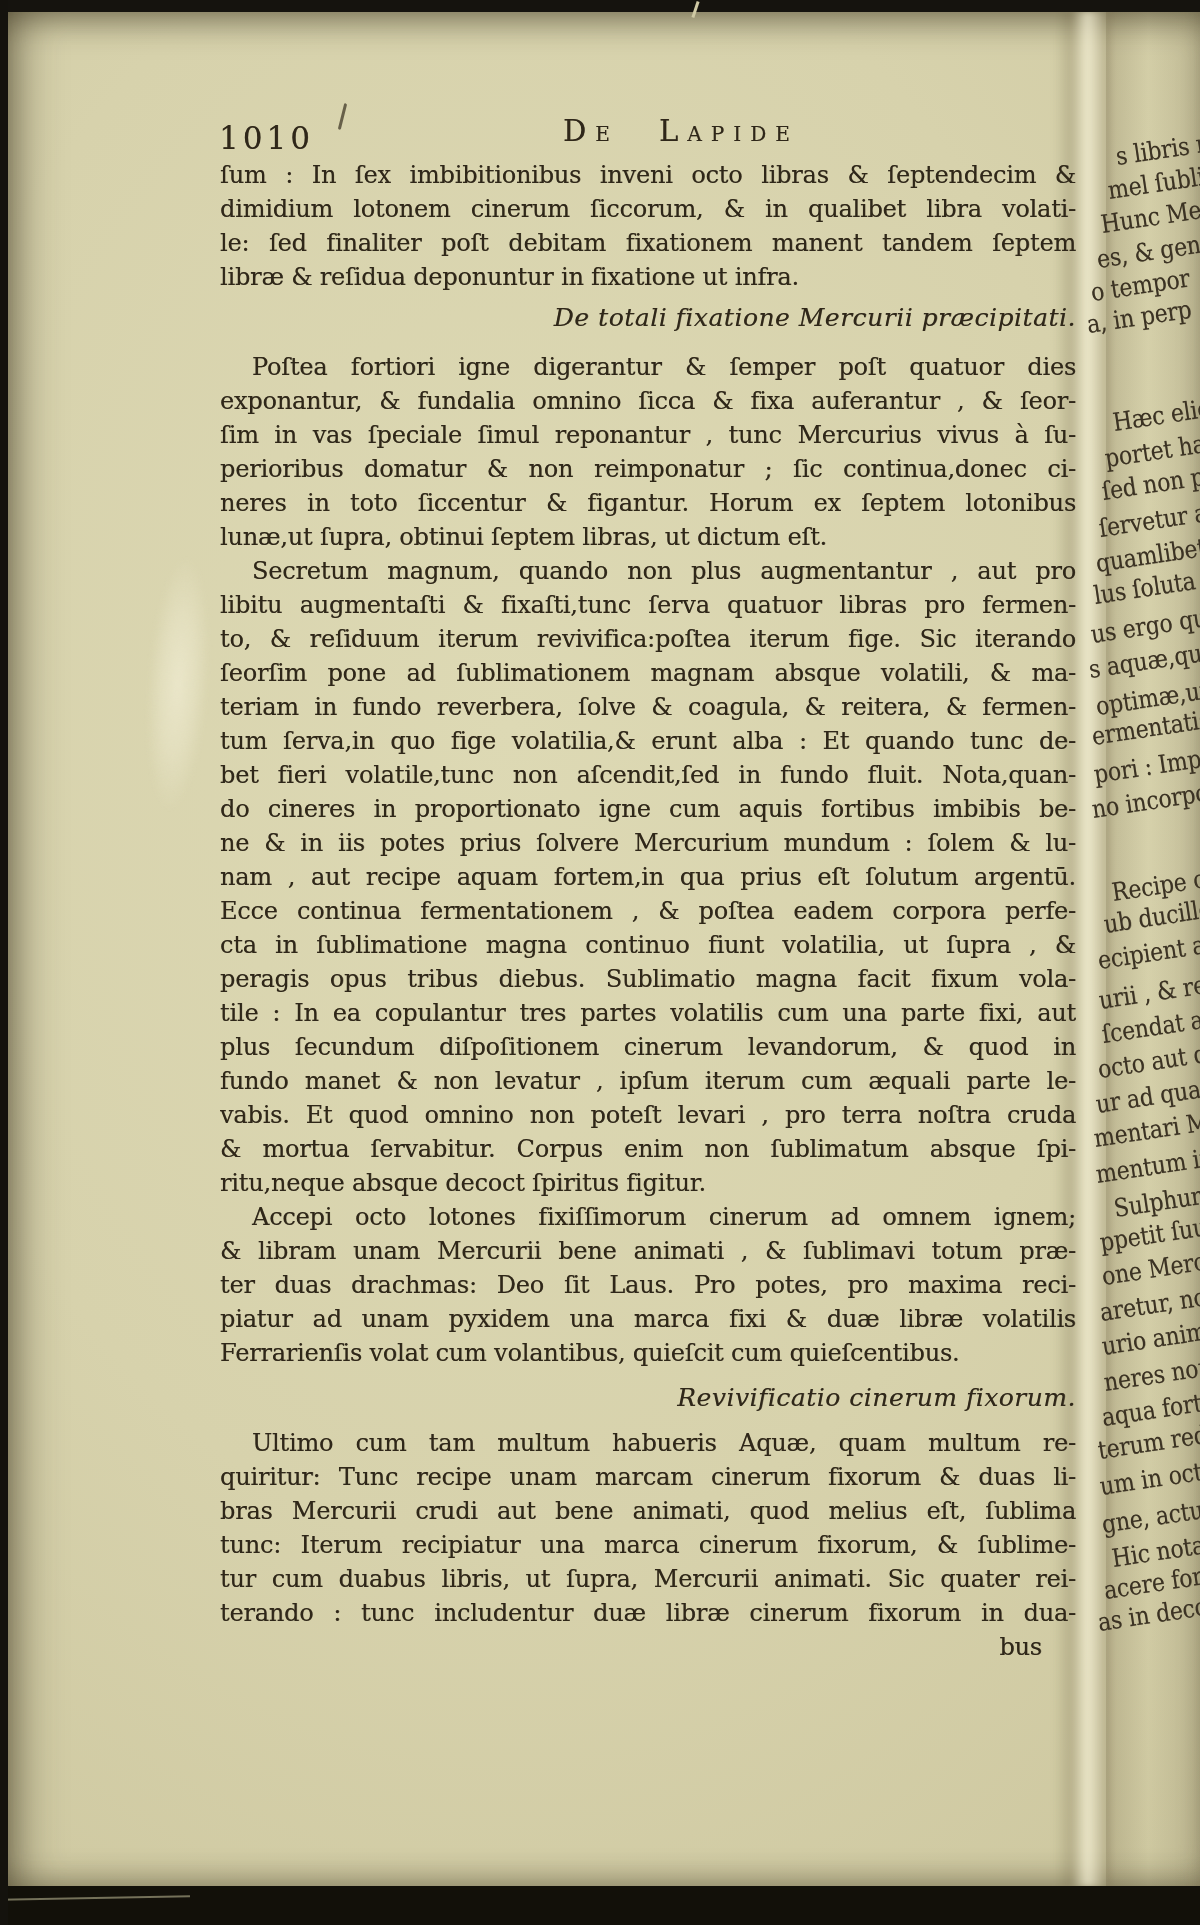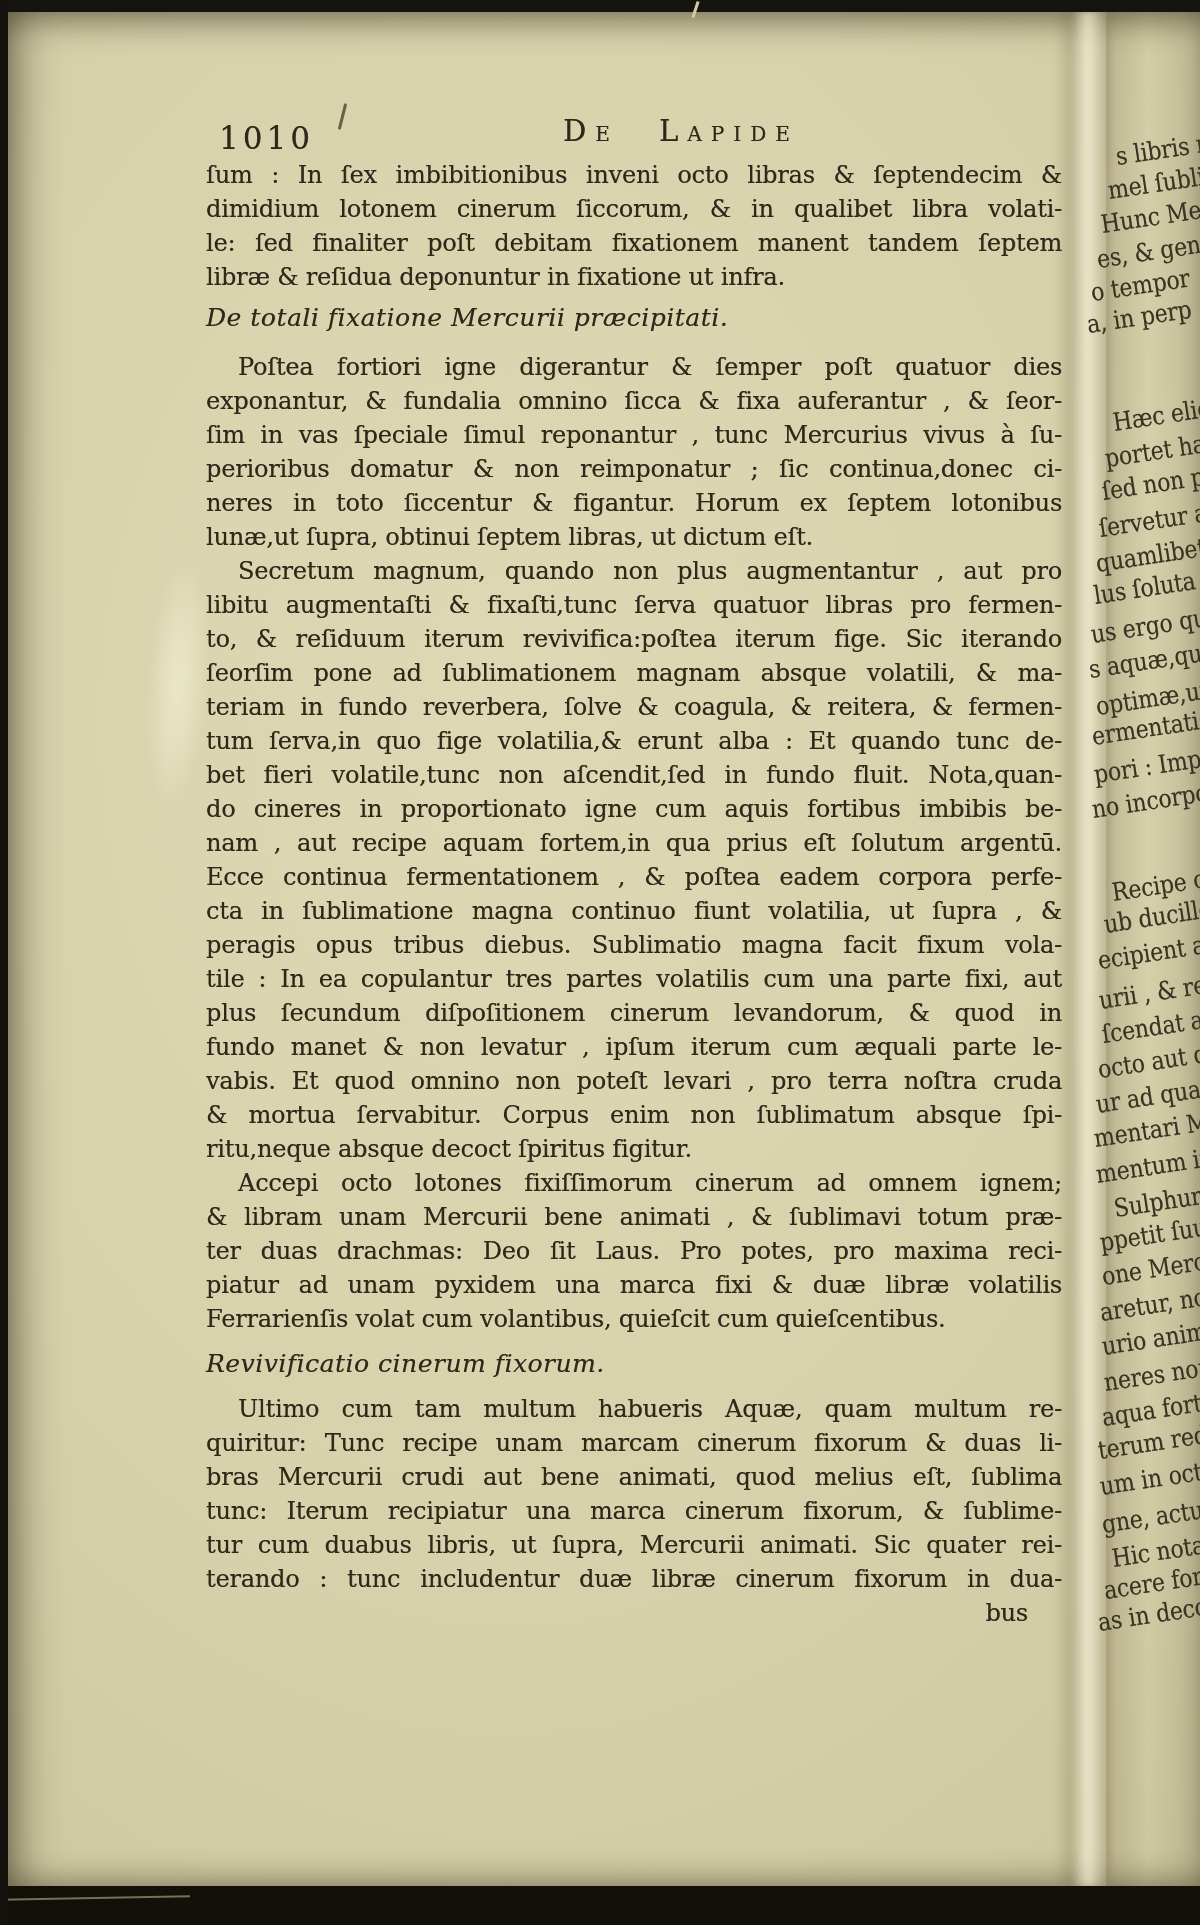--- a/index.html
+++ b/index.html
@@ -48,7 +48,7 @@
   }
 
   .textblock {
-    position:absolute; left:206px; top:158px; width:856px;
+    position:absolute; left:220px; top:158px; width:856px;
     font-size:24px; line-height:34px; letter-spacing:-0.2px;
   }
   .bl { text-align:justify; text-align-last:justify; text-justify:inter-word; height:34px; overflow:hidden; }

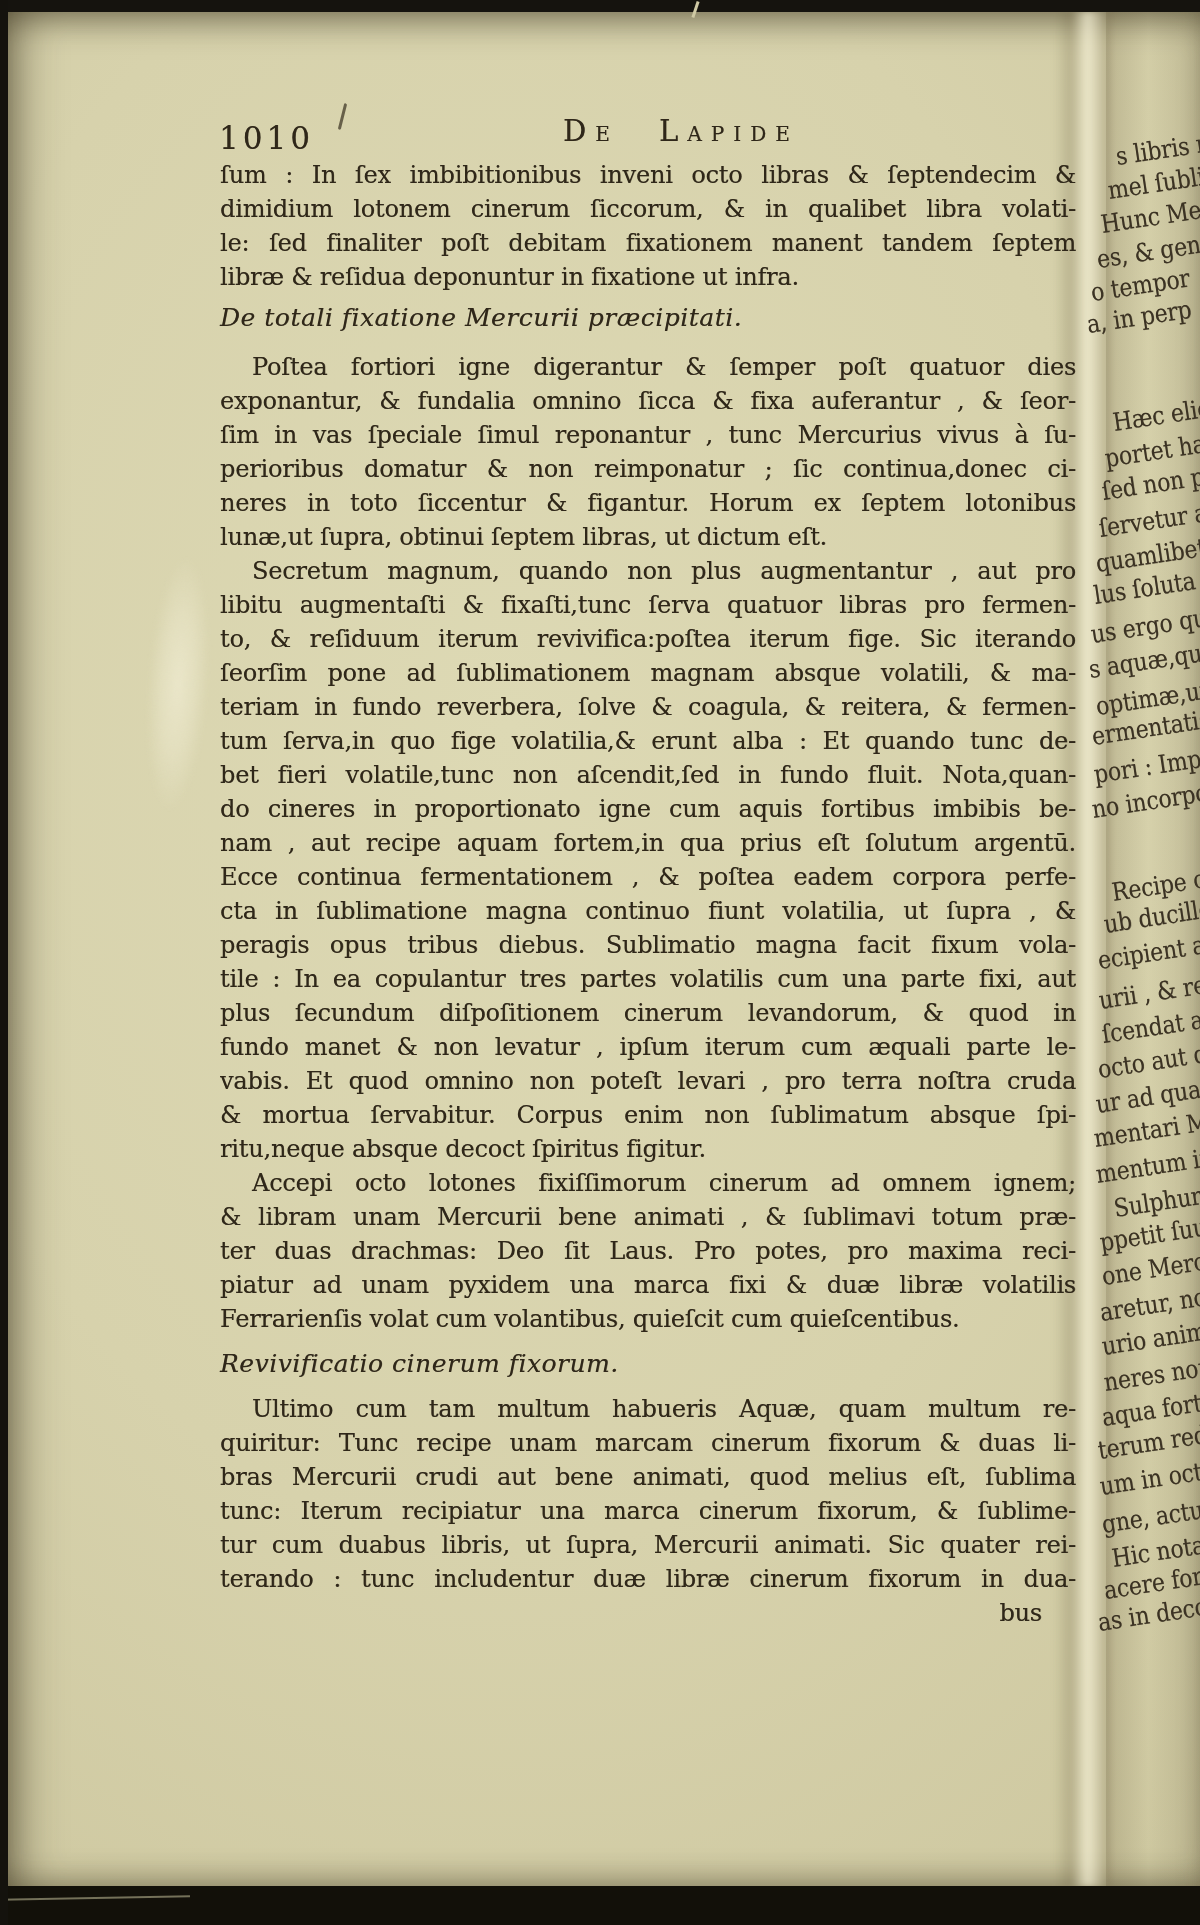--- a/index.html
+++ b/index.html
@@ -54,7 +54,7 @@
   .bl { text-align:justify; text-align-last:justify; text-justify:inter-word; height:34px; overflow:hidden; }
   .bl.end { text-align-last:left; }
   .bl.ind { text-indent:32px; }
-  .h { font-style:italic; text-align:left; font-size:25px; line-height:40px; height:40px; letter-spacing:.5px; }
+  .h { font-style:italic; text-align:right; font-size:25px; line-height:40px; height:40px; letter-spacing:.5px; }
   .h1 { margin-top:4px; margin-bottom:12px; }
   .h2 { margin-top:8px; margin-bottom:8px; }
   .catchword { text-align:right; padding-right:34px; height:34px; }

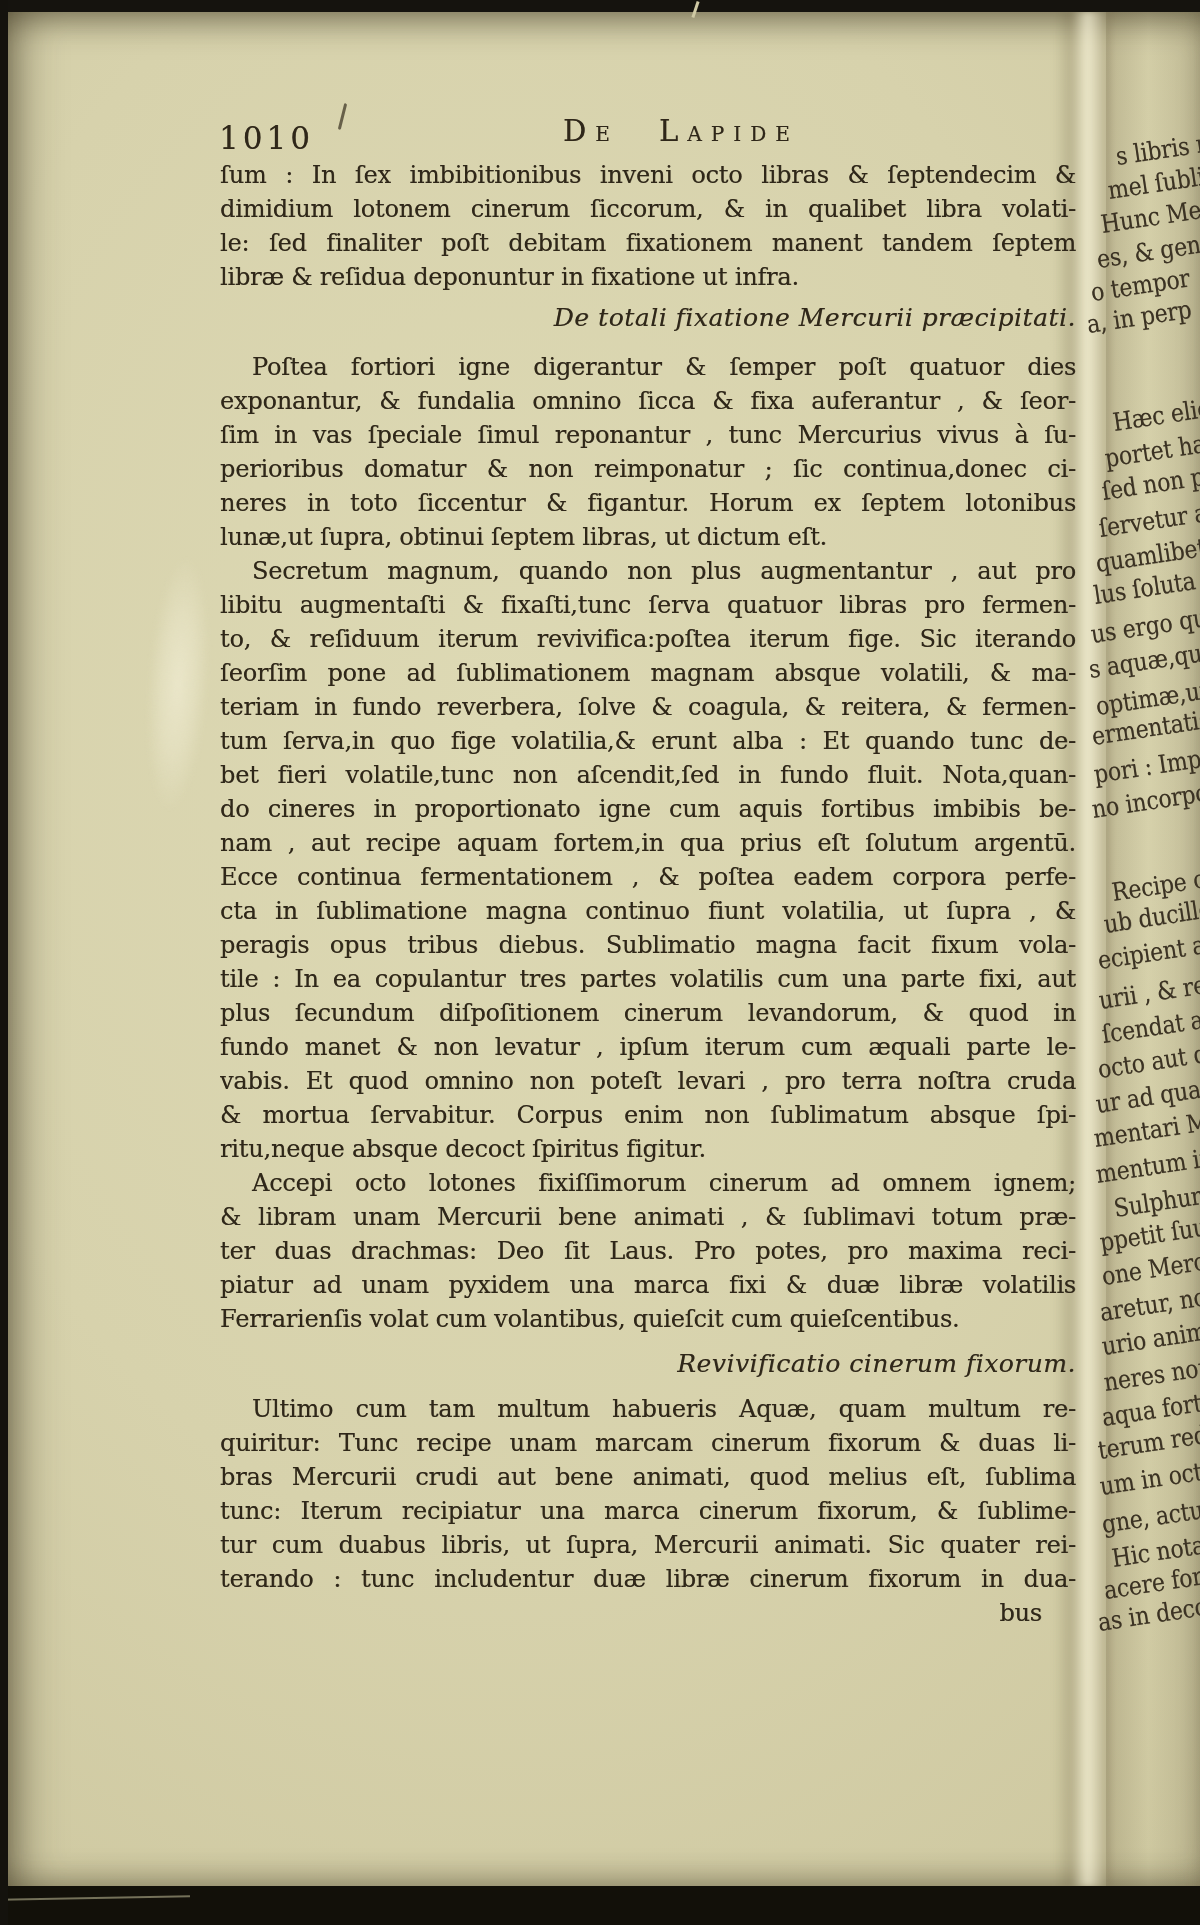--- a/index.html
+++ b/index.html
@@ -100,6 +100,7 @@
     <div class="bl">tum ſerva,in quo fige volatilia,&amp; erunt alba :  Et quando tunc de-</div>
     <div class="bl">bet fieri volatile,tunc non aſcendit,ſed in fundo fluit.  Nota,quan-</div>
     <div class="bl">do cineres  in proportionato igne cum aquis fortibus imbibis be-</div>
+    <div class="bl">ne &amp; in iis potes prius ſolvere Mercurium mundum : ſolem &amp; lu-</div>
     <div class="bl">nam , aut recipe aquam fortem,in qua prius eſt ſolutum argentū.</div>
     <div class="bl">Ecce continua fermentationem , &amp; poſtea eadem corpora perfe-</div>
     <div class="bl">cta in ſublimatione magna continuo fiunt volatilia,  ut ſupra ,  &amp;</div>

